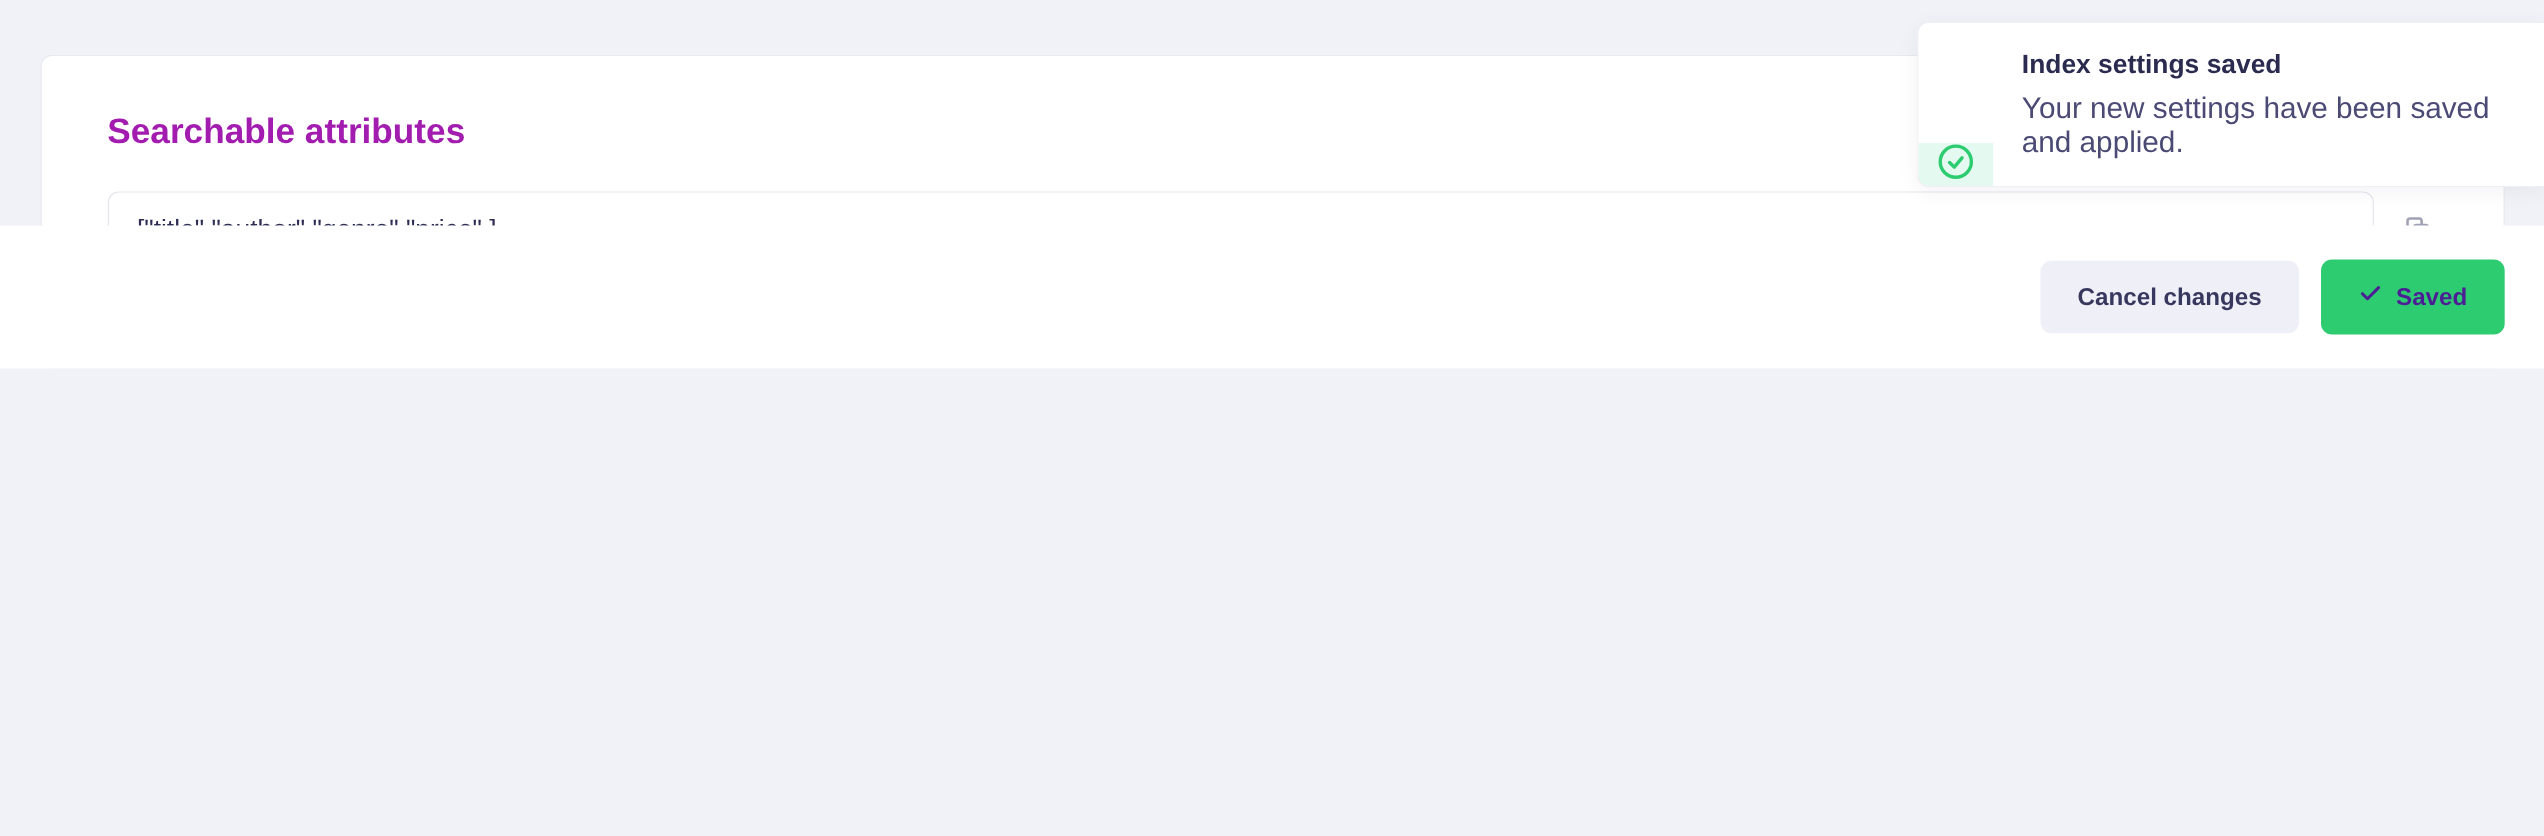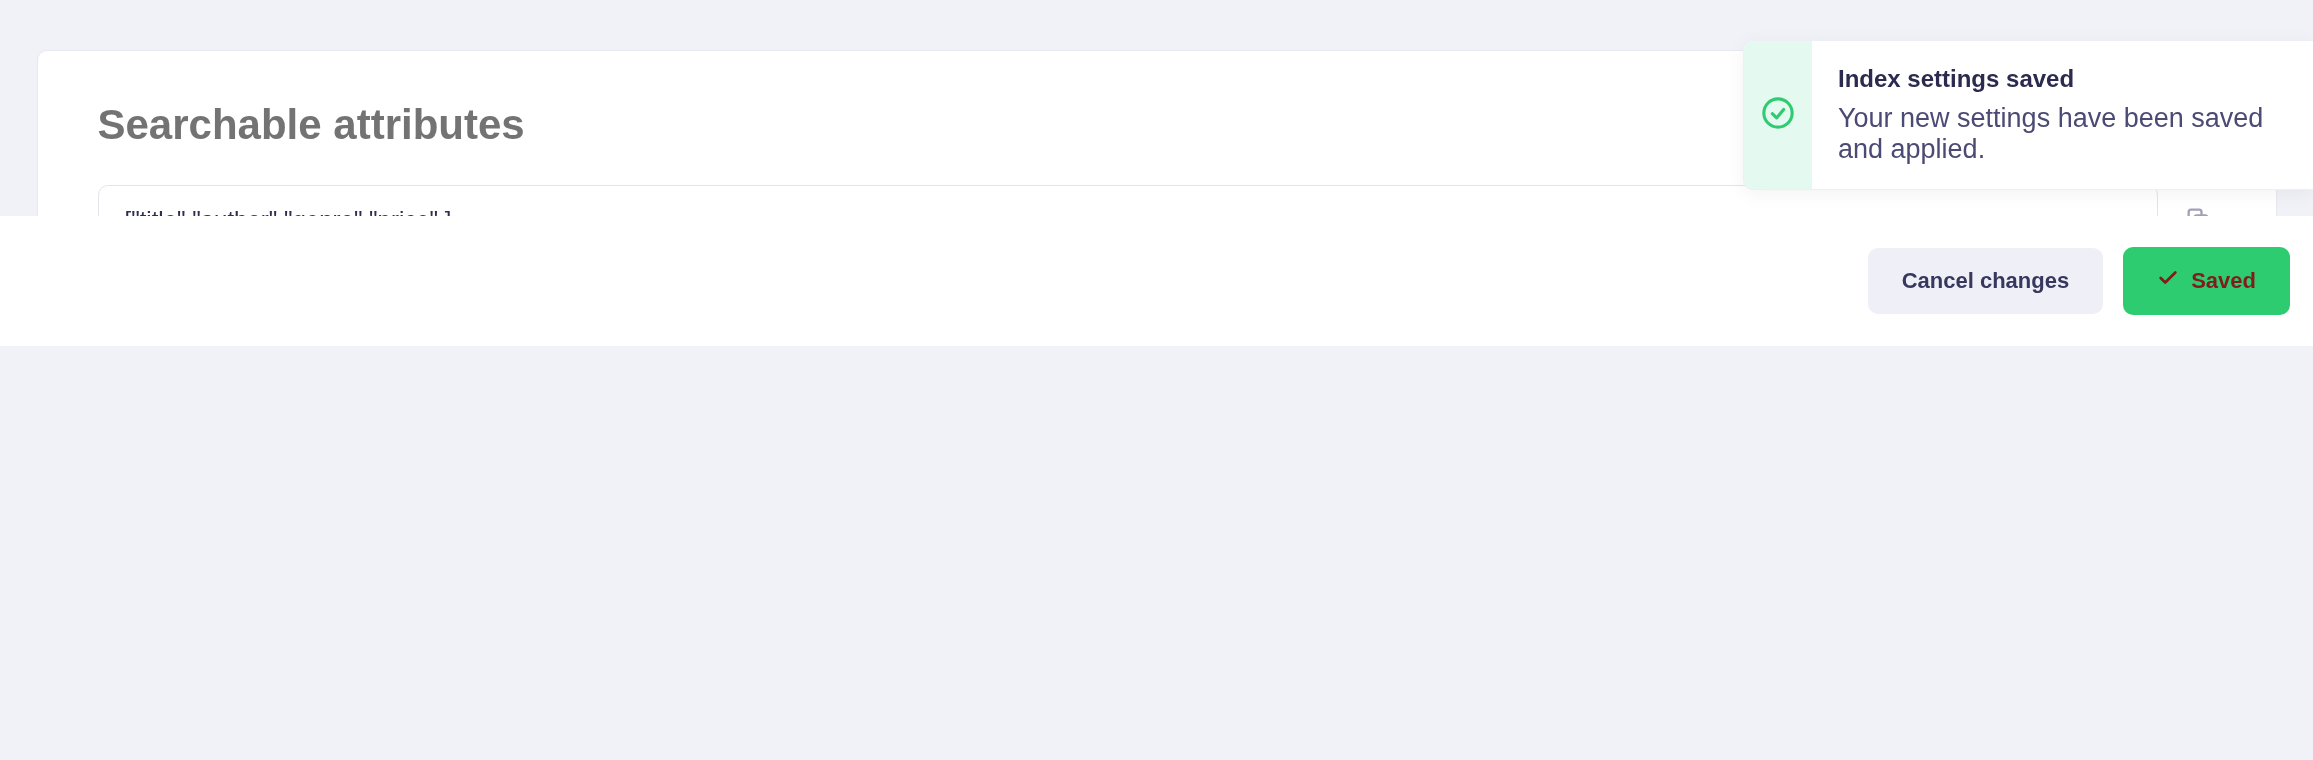--- a/index.html
+++ b/index.html
@@ -104,7 +104,7 @@
     }
     .toast {
       position: absolute;
-      top: 40px;
+      top: 20px;
       right: 0;
       width: 570px;
       background: #ffffff;
@@ -114,6 +114,7 @@
       overflow: hidden;
       border: 1px solid #eeeef5;
       border-right: none;
+      align-items: flex-end;
     }
     .toast-stripe {
       width: 68px;

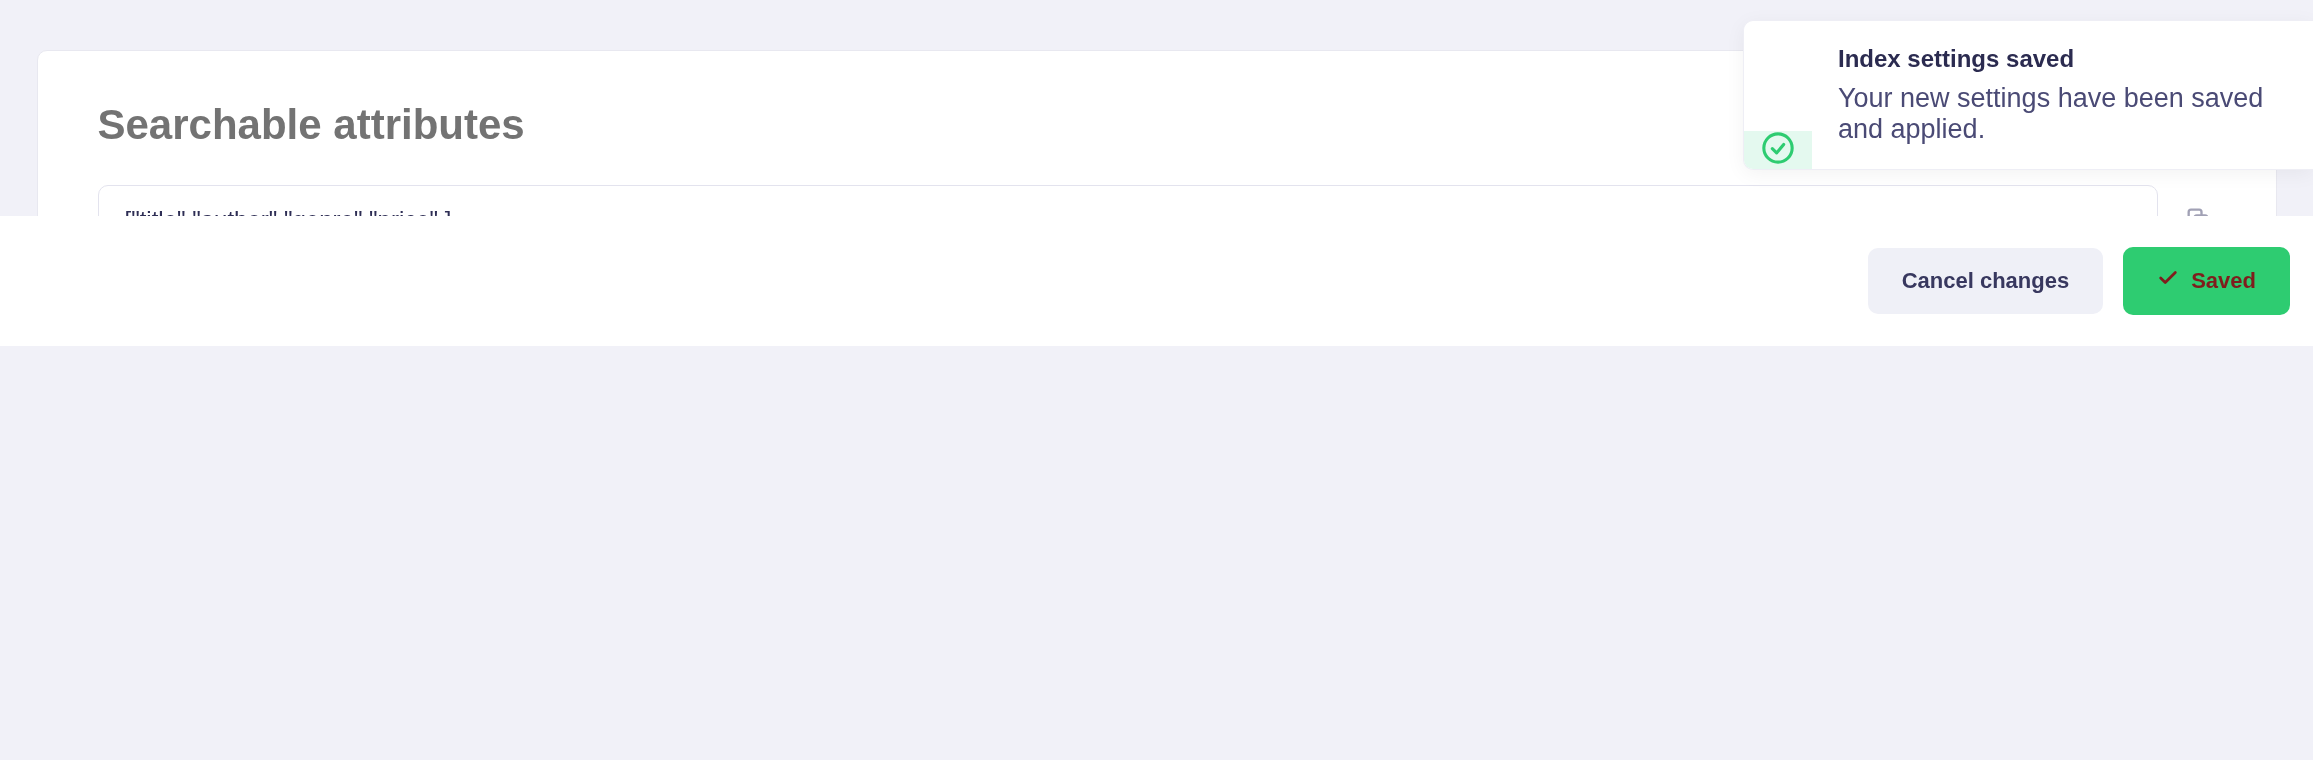--- a/index.html
+++ b/index.html
@@ -24,9 +24,9 @@
       max-width: 2240px;
     }
     .section-title {
-      font-size: 42px;
+      font-size: 32px;
       font-weight: 700;
-      color: #737373;
+      color: #a21caf;
       margin-bottom: 36px;
     }
     .section-desc {

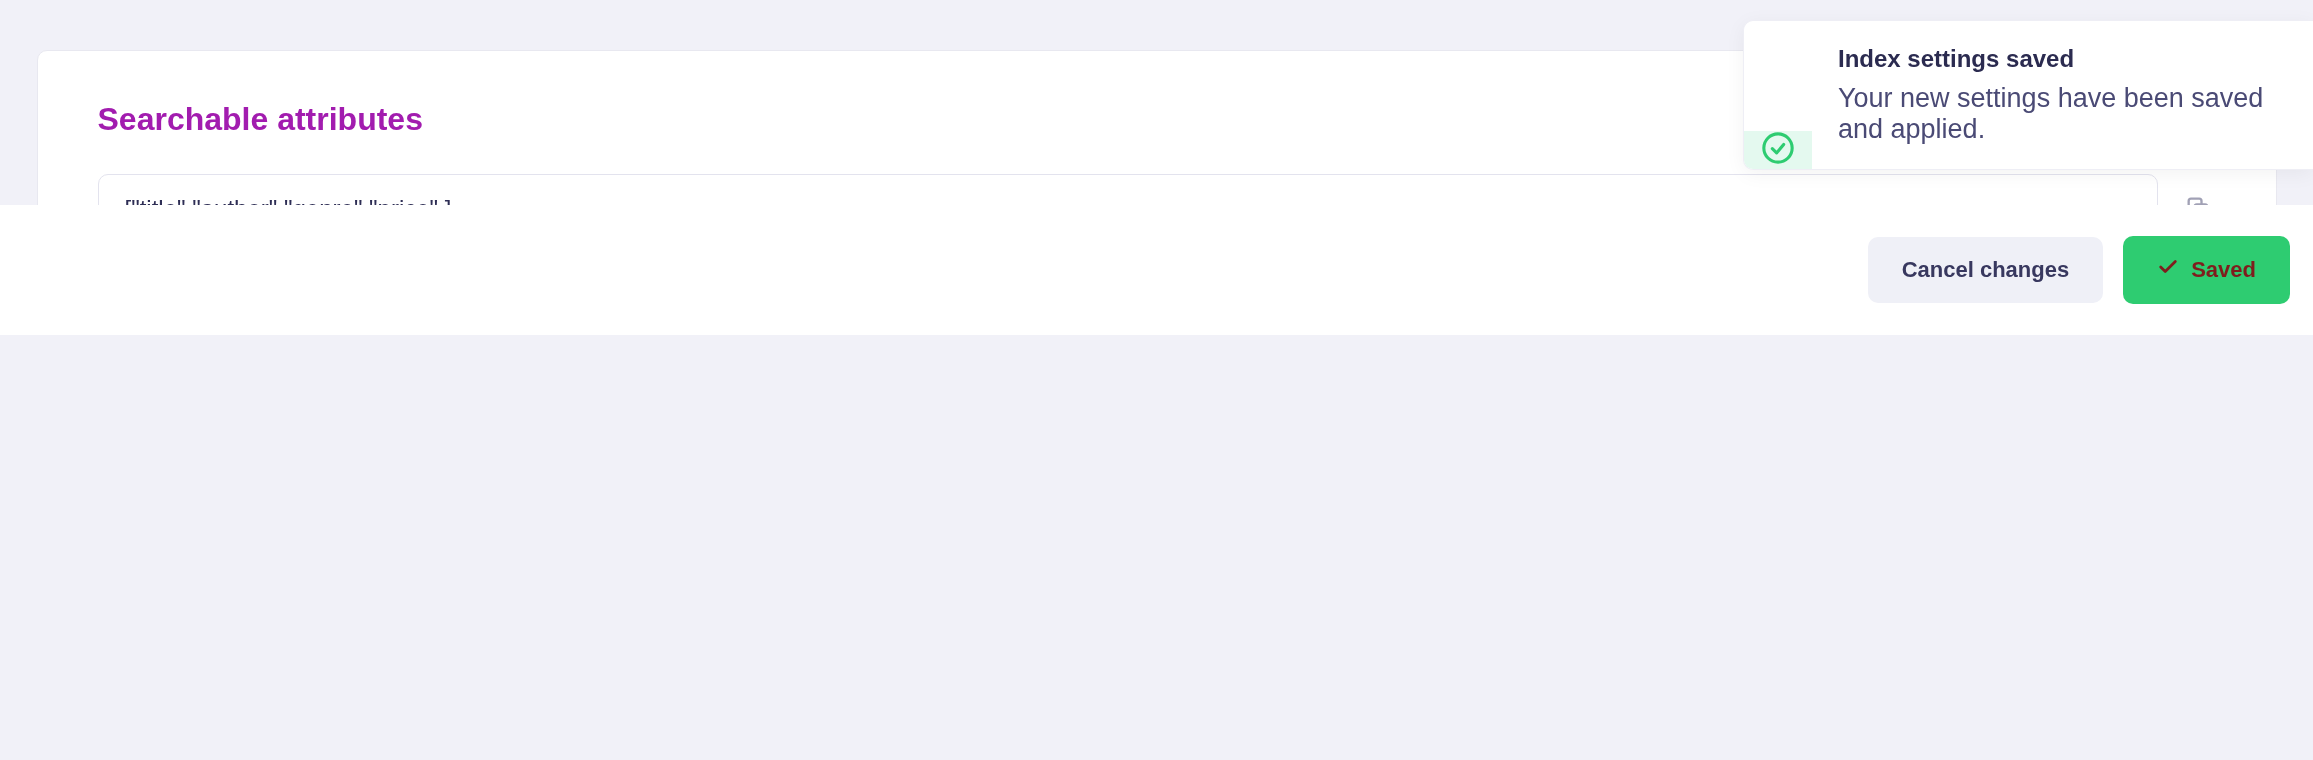--- a/index.html
+++ b/index.html
@@ -79,7 +79,7 @@
       display: flex;
       align-items: center;
       justify-content: flex-end;
-      padding: 0 23px;
+      padding: 0 36px;
       gap: 20px;
     }
     .btn {

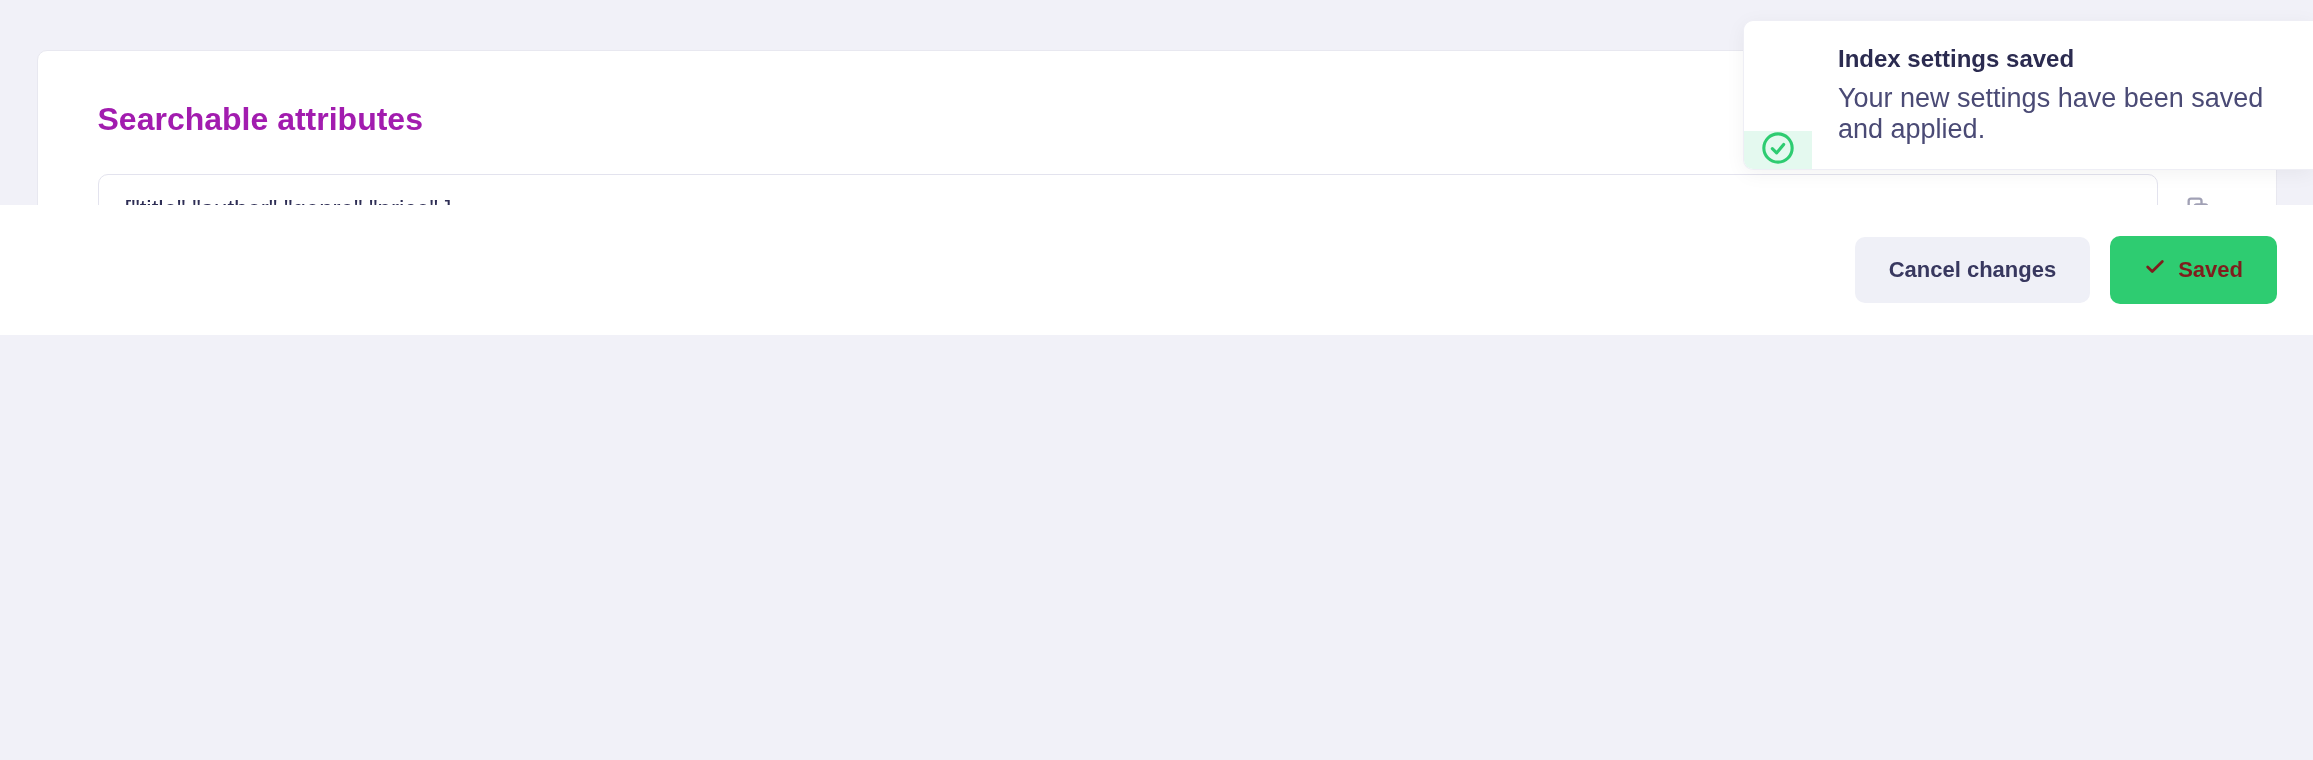--- a/index.html
+++ b/index.html
@@ -99,7 +99,7 @@
     }
     .btn-saved {
       background: #2ecc71;
-      color: #7f1d1d;
+      color: #4c1d95;
       justify-content: space-between;
     }
     .toast {

